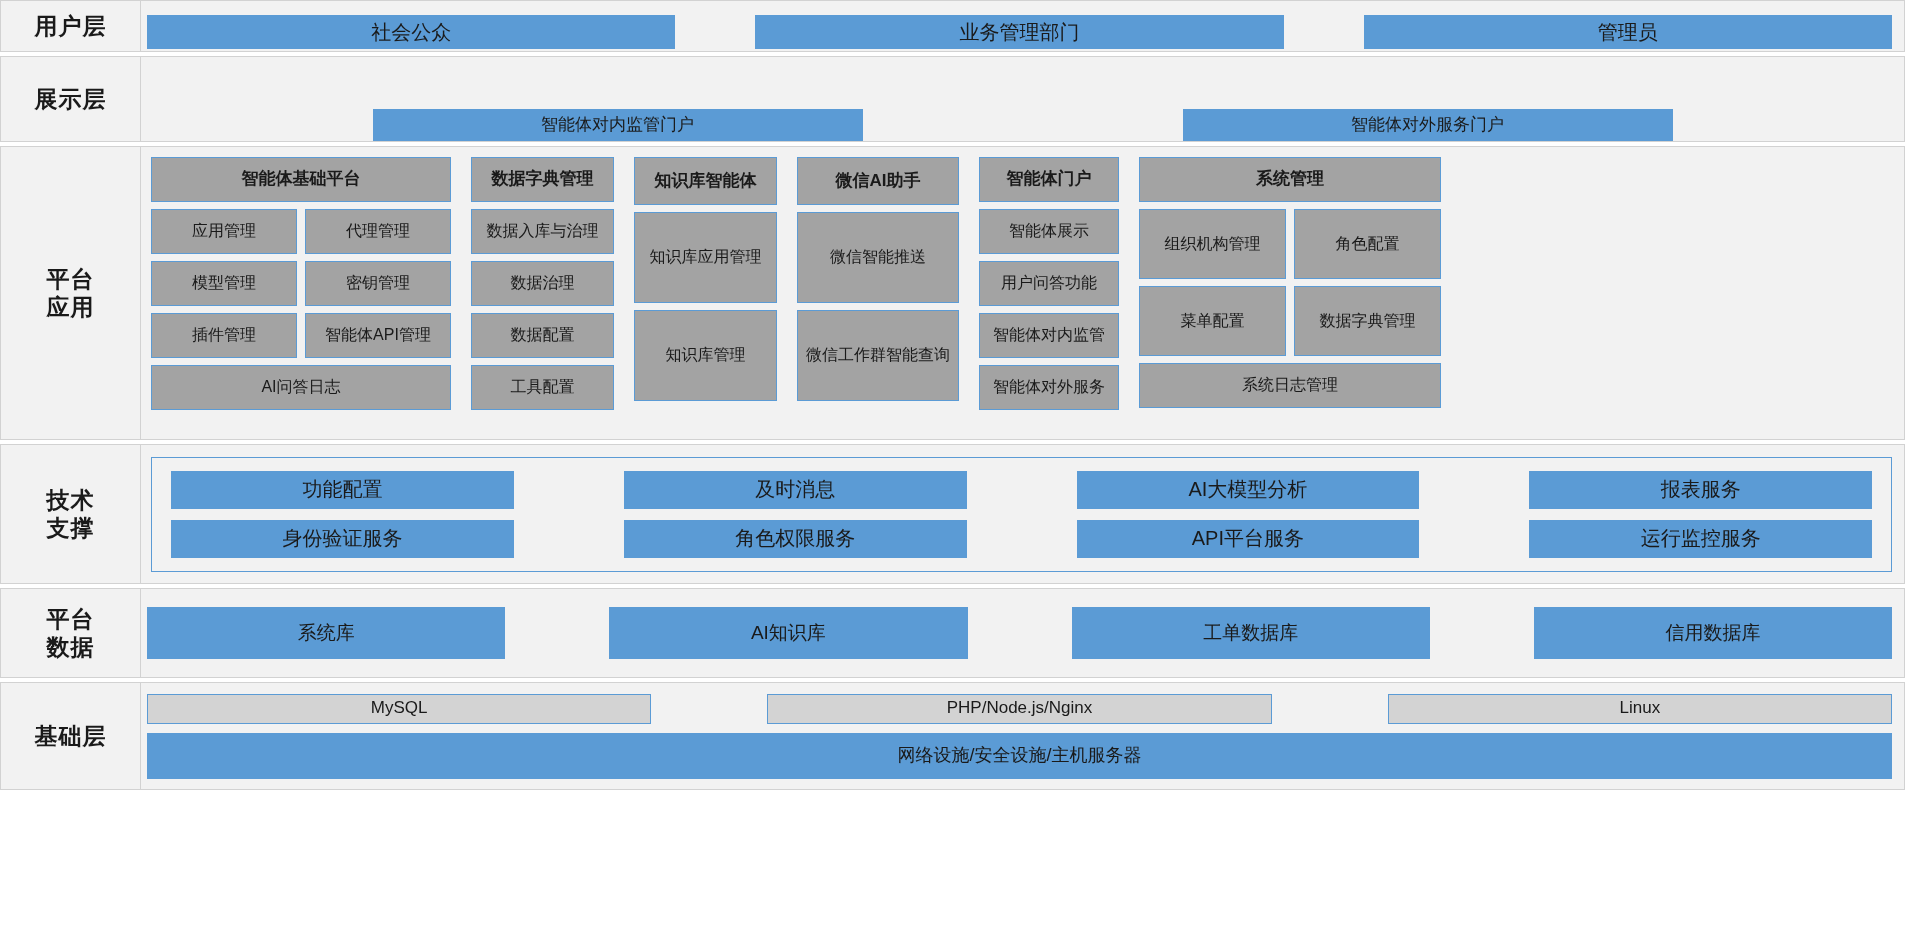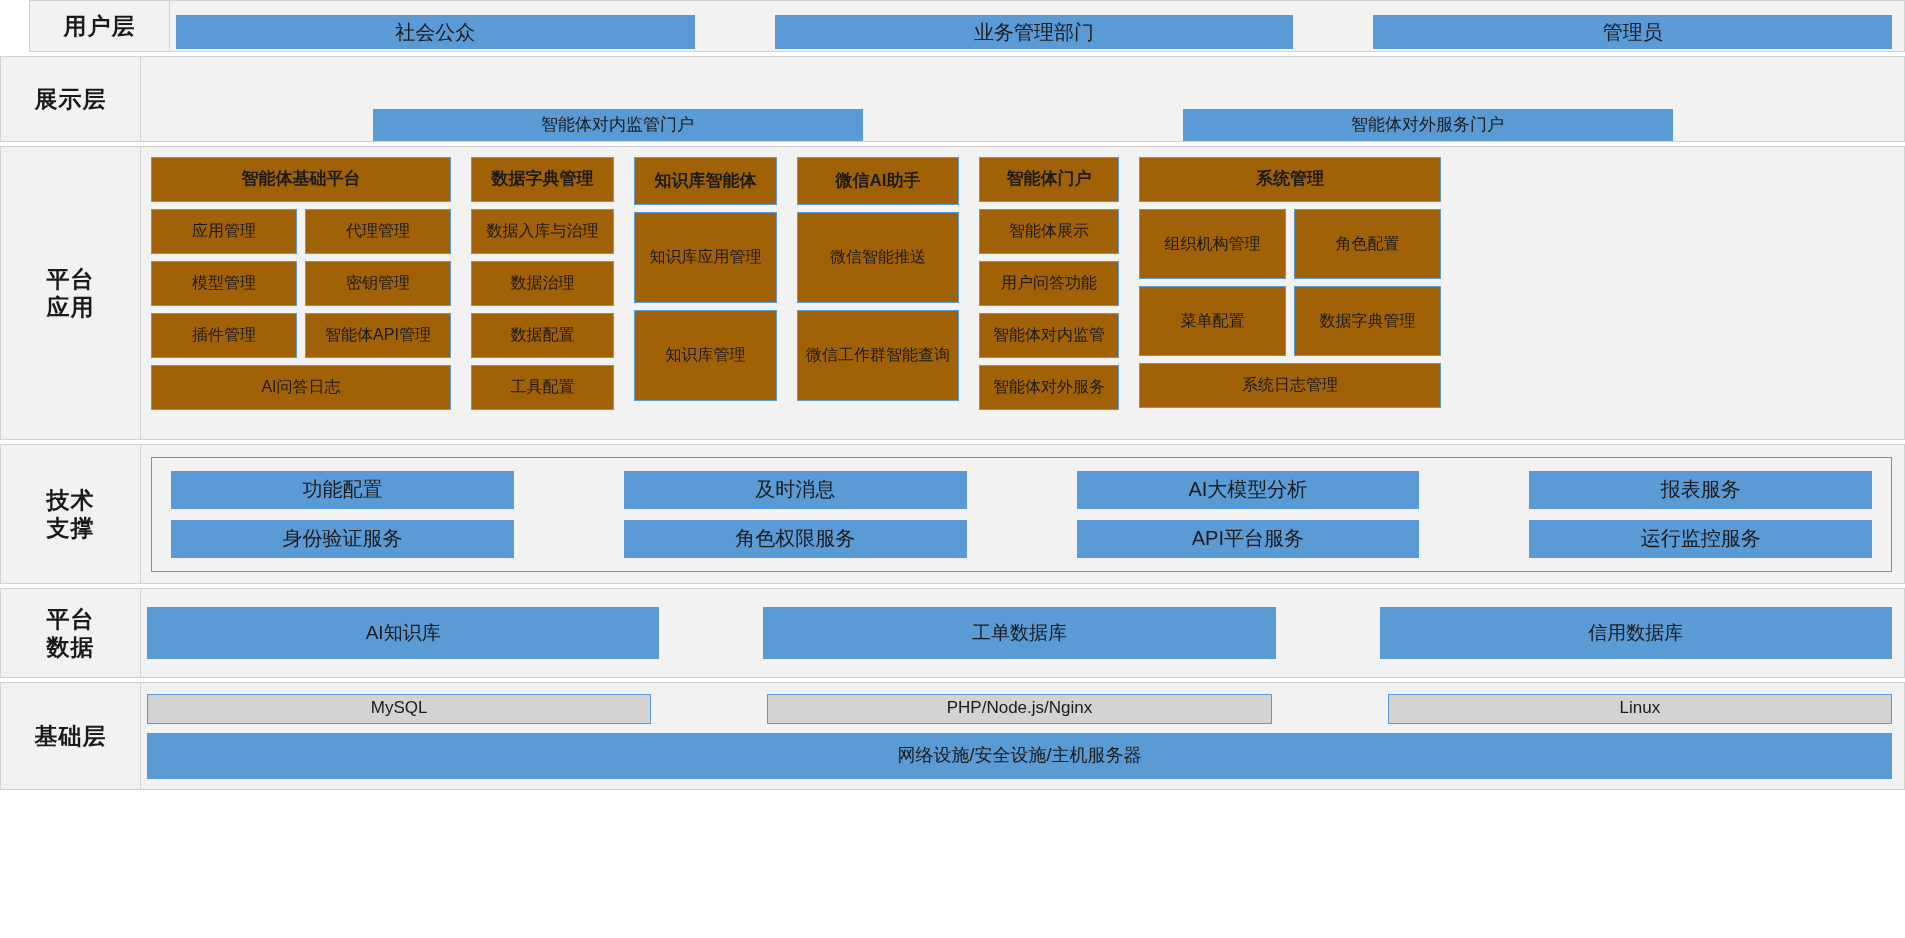--- a/index.html
+++ b/index.html
@@ -79,7 +79,7 @@
   .grey-box.header { font-weight: bold; font-size: 17px; }
 
   
-  #layer-user { height: 52px; margin-left: 29px; }
+  #layer-user { height: 52px; }
   #layer-user .layer-body { justify-content: space-between; padding: 12px 12px 0 6px; gap: 80px; }
   #layer-user .blue-box { height: 34px; font-size: 20px; flex: 1; }
 

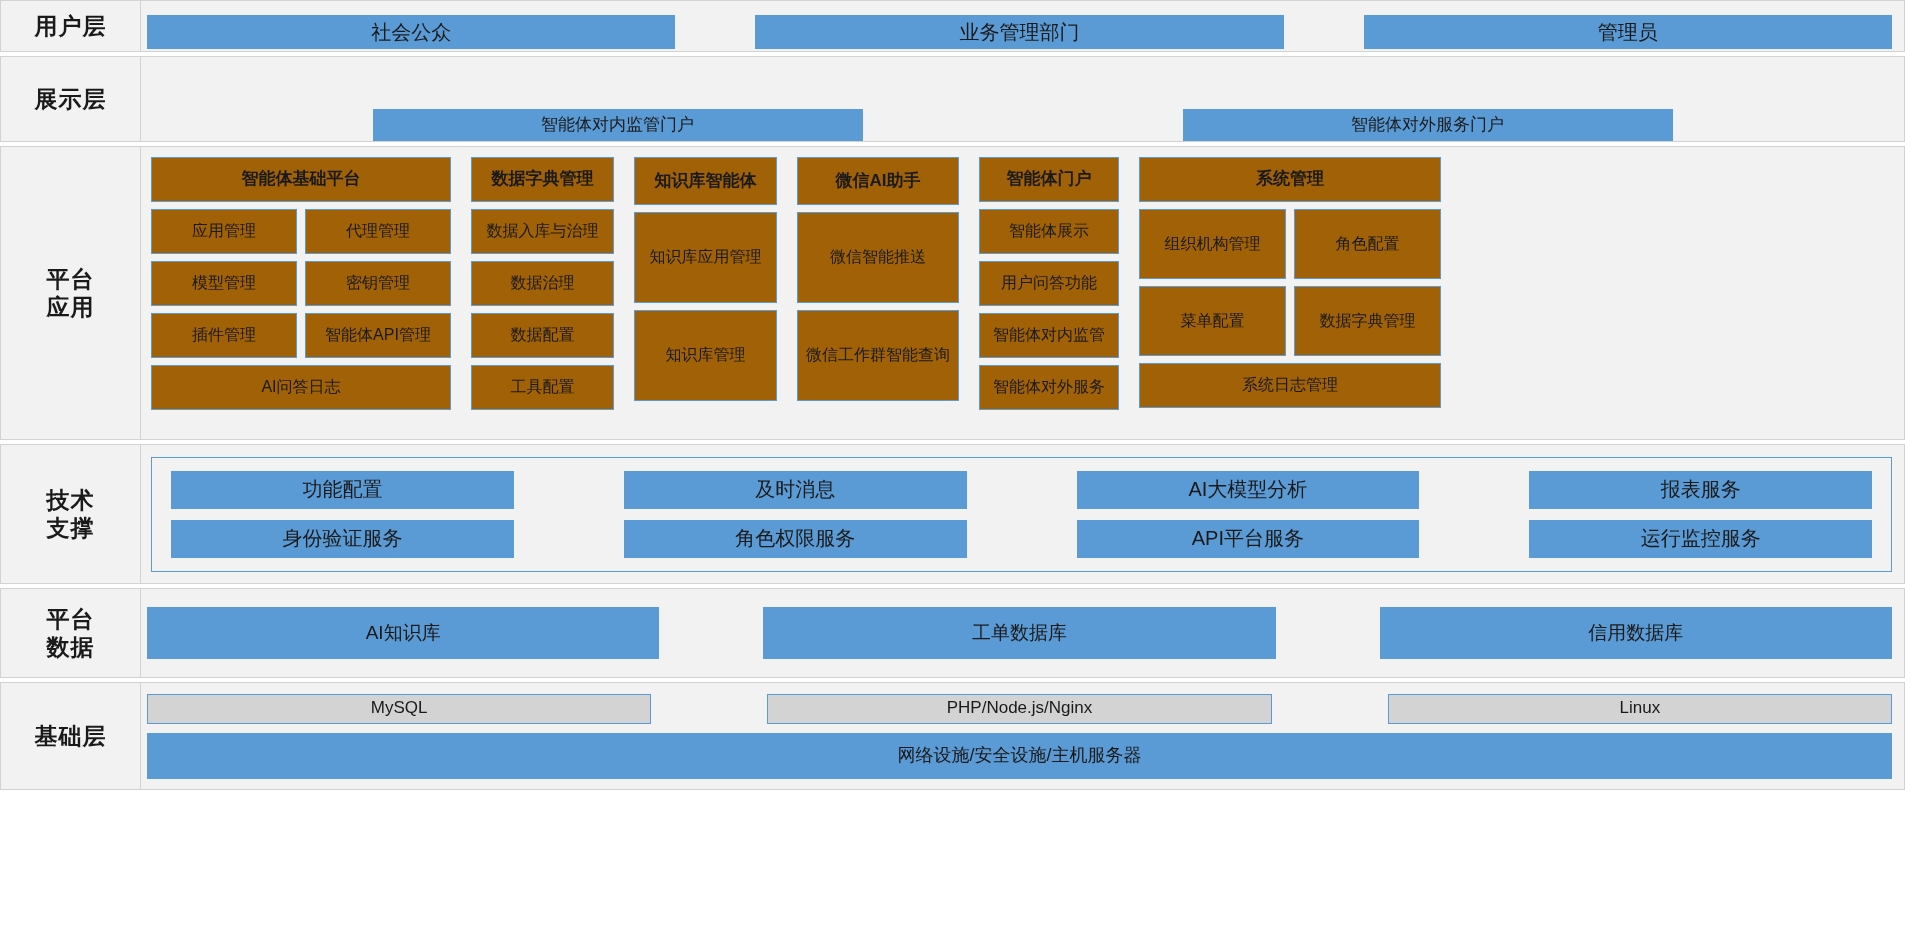--- a/index.html
+++ b/index.html
@@ -65,7 +65,7 @@
   }
   
   .grey-box {
-    background: #a16207;
+    background: #a3a3a3;
     border: 1.5px solid #5b9bd5;
     color: #1a1a1a;
     font-size: 16px;

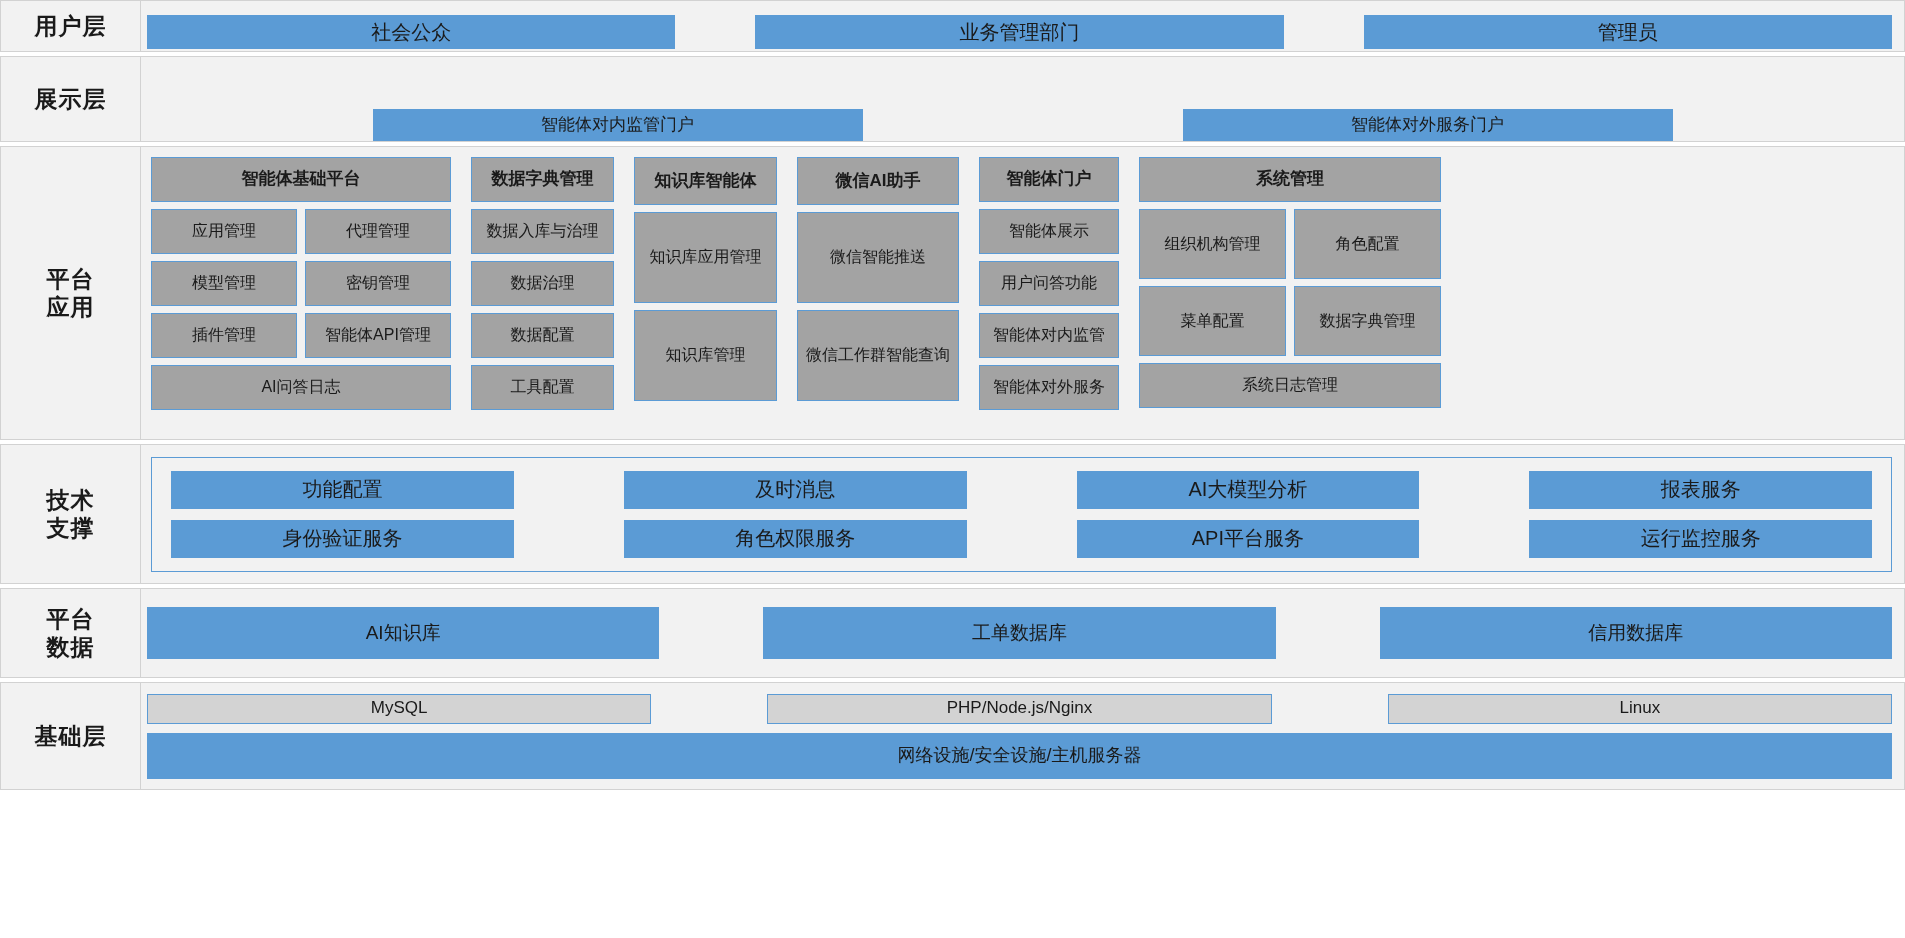--- a/index.html
+++ b/index.html
@@ -252,6 +252,7 @@
     <div class="layer-label">平台
 数据</div>
     <div class="layer-body">
+      <div class="blue-box">系统库</div>
       <div class="blue-box">AI知识库</div>
       <div class="blue-box">工单数据库</div>
       <div class="blue-box">信用数据库</div>

